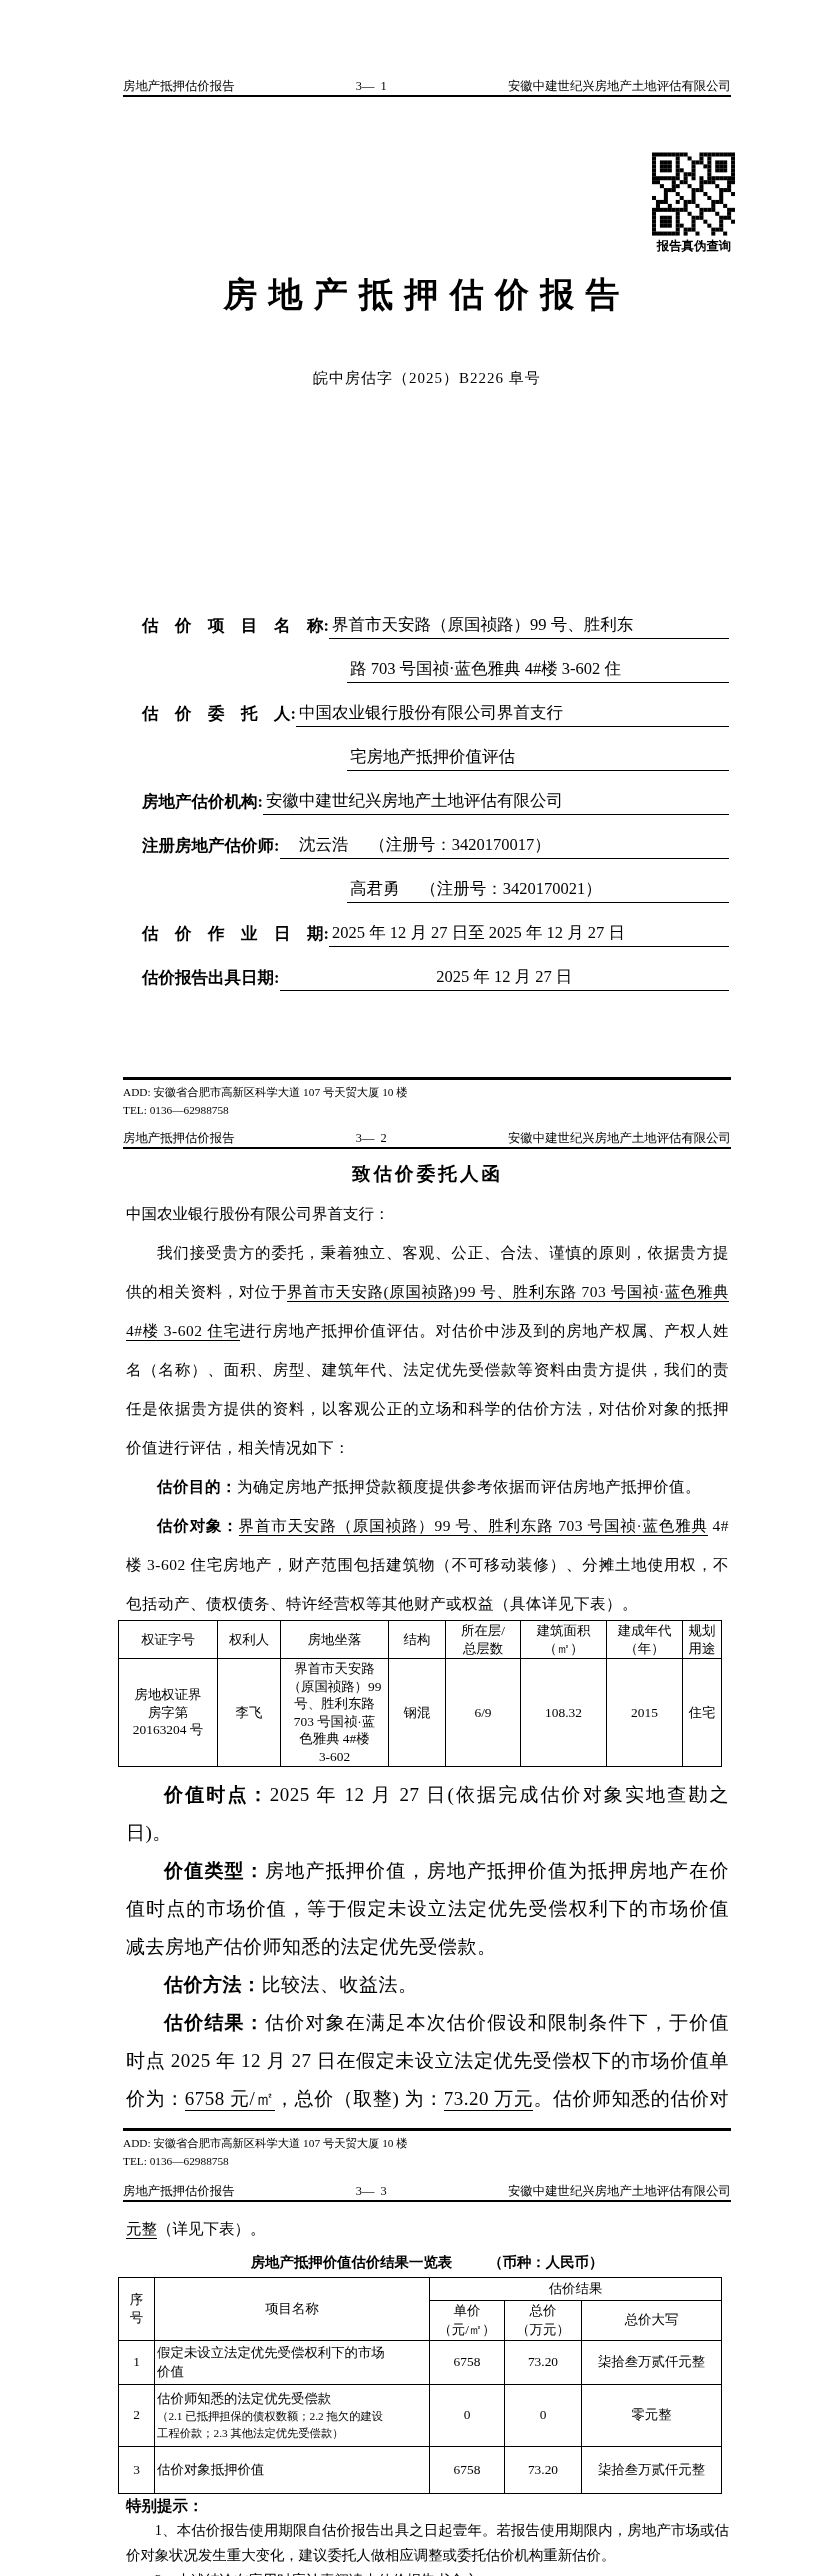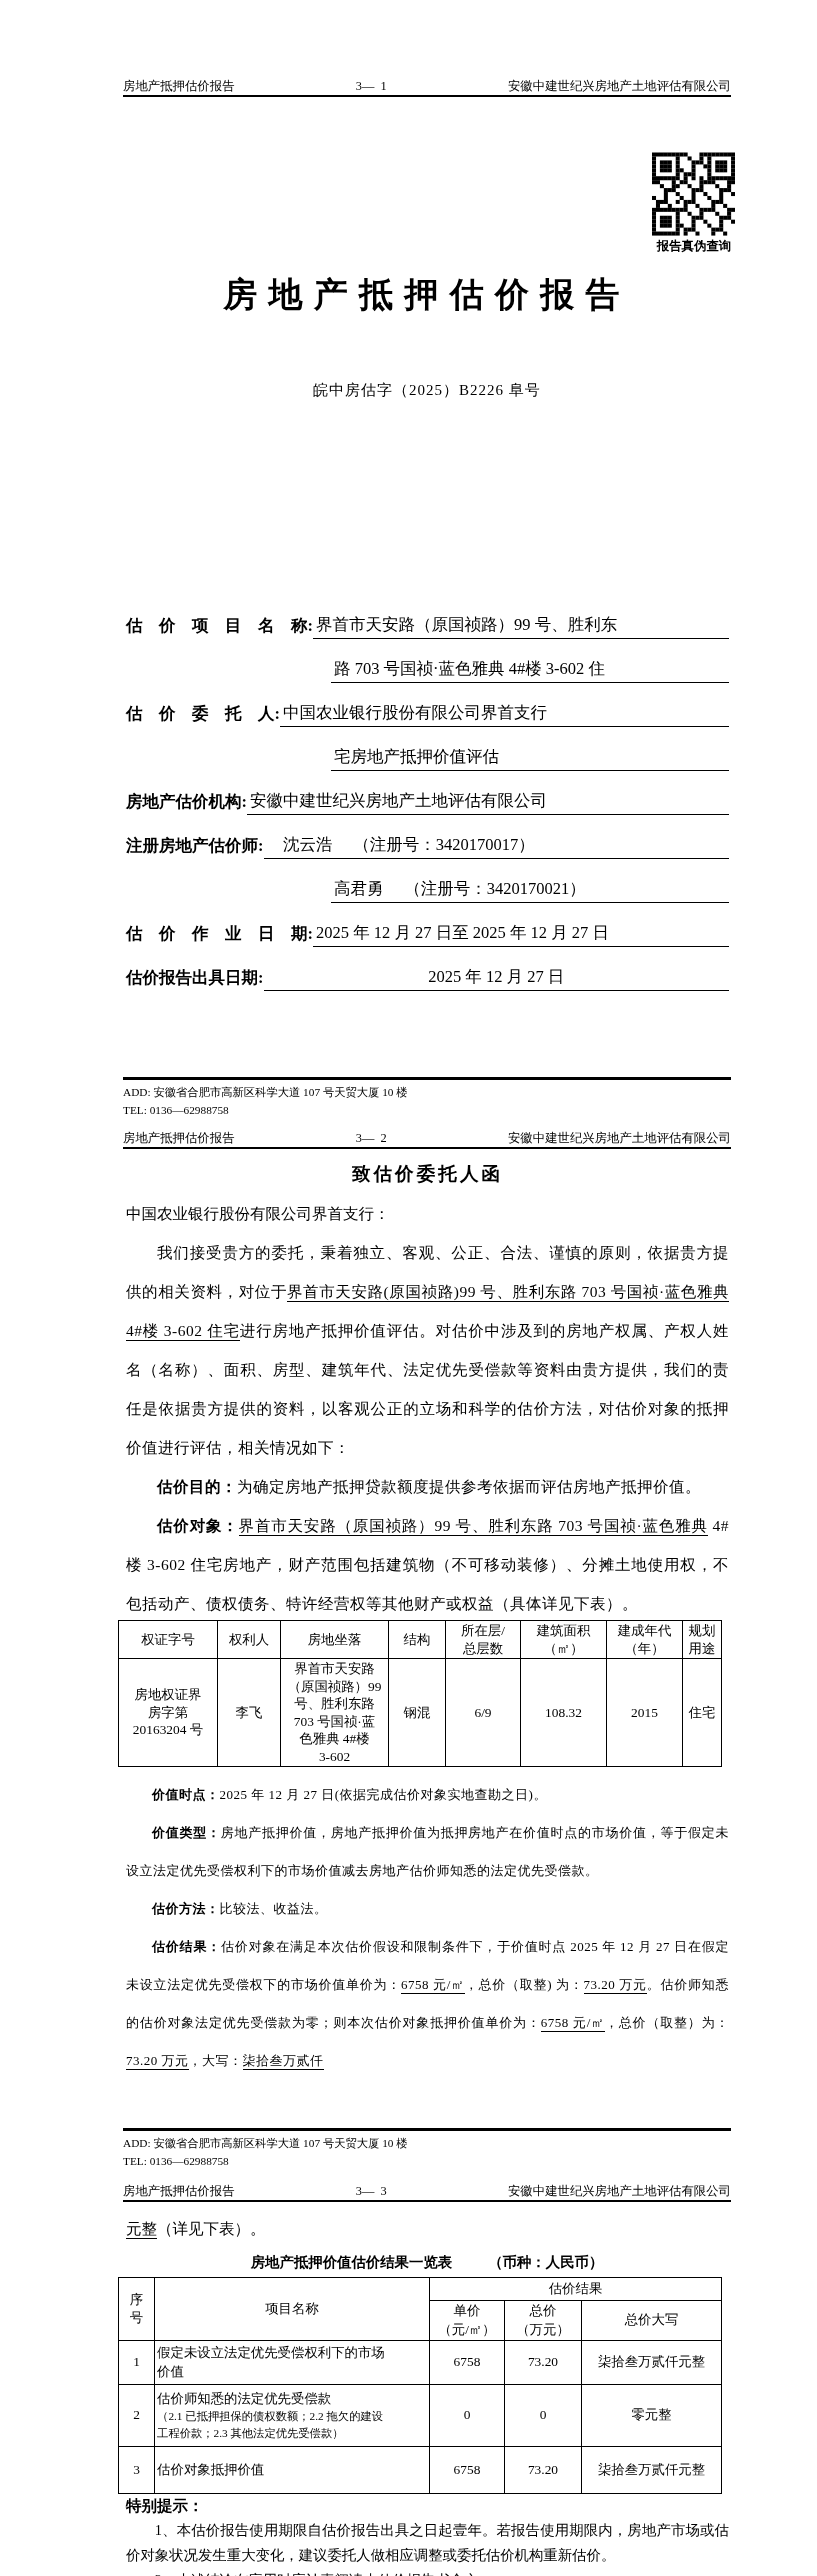--- a/index.html
+++ b/index.html
@@ -22,7 +22,7 @@
   .qrcap{left:647px;top:239px;width:94px;text-align:center;font-weight:bold;font-size:12.4px;line-height:15.5px;}
   .bigtitle{left:123px;top:269px;width:608px;text-align:center;font-size:34px;font-weight:bold;
             letter-spacing:11.3px;line-height:52px;}
-  .subtitle{left:123px;top:378px;width:608px;text-align:center;font-size:15px;line-height:24px;letter-spacing:1px;}
+  .subtitle{left:123px;top:366px;width:608px;text-align:center;font-size:15px;line-height:24px;letter-spacing:1px;}
   .cover-fields{left:126px;top:604px;width:603px;}
   .crow{display:flex;align-items:center;height:44px;font-size:16.5px;}
   .cspacer{display:inline-block;width:205px;flex:none;}

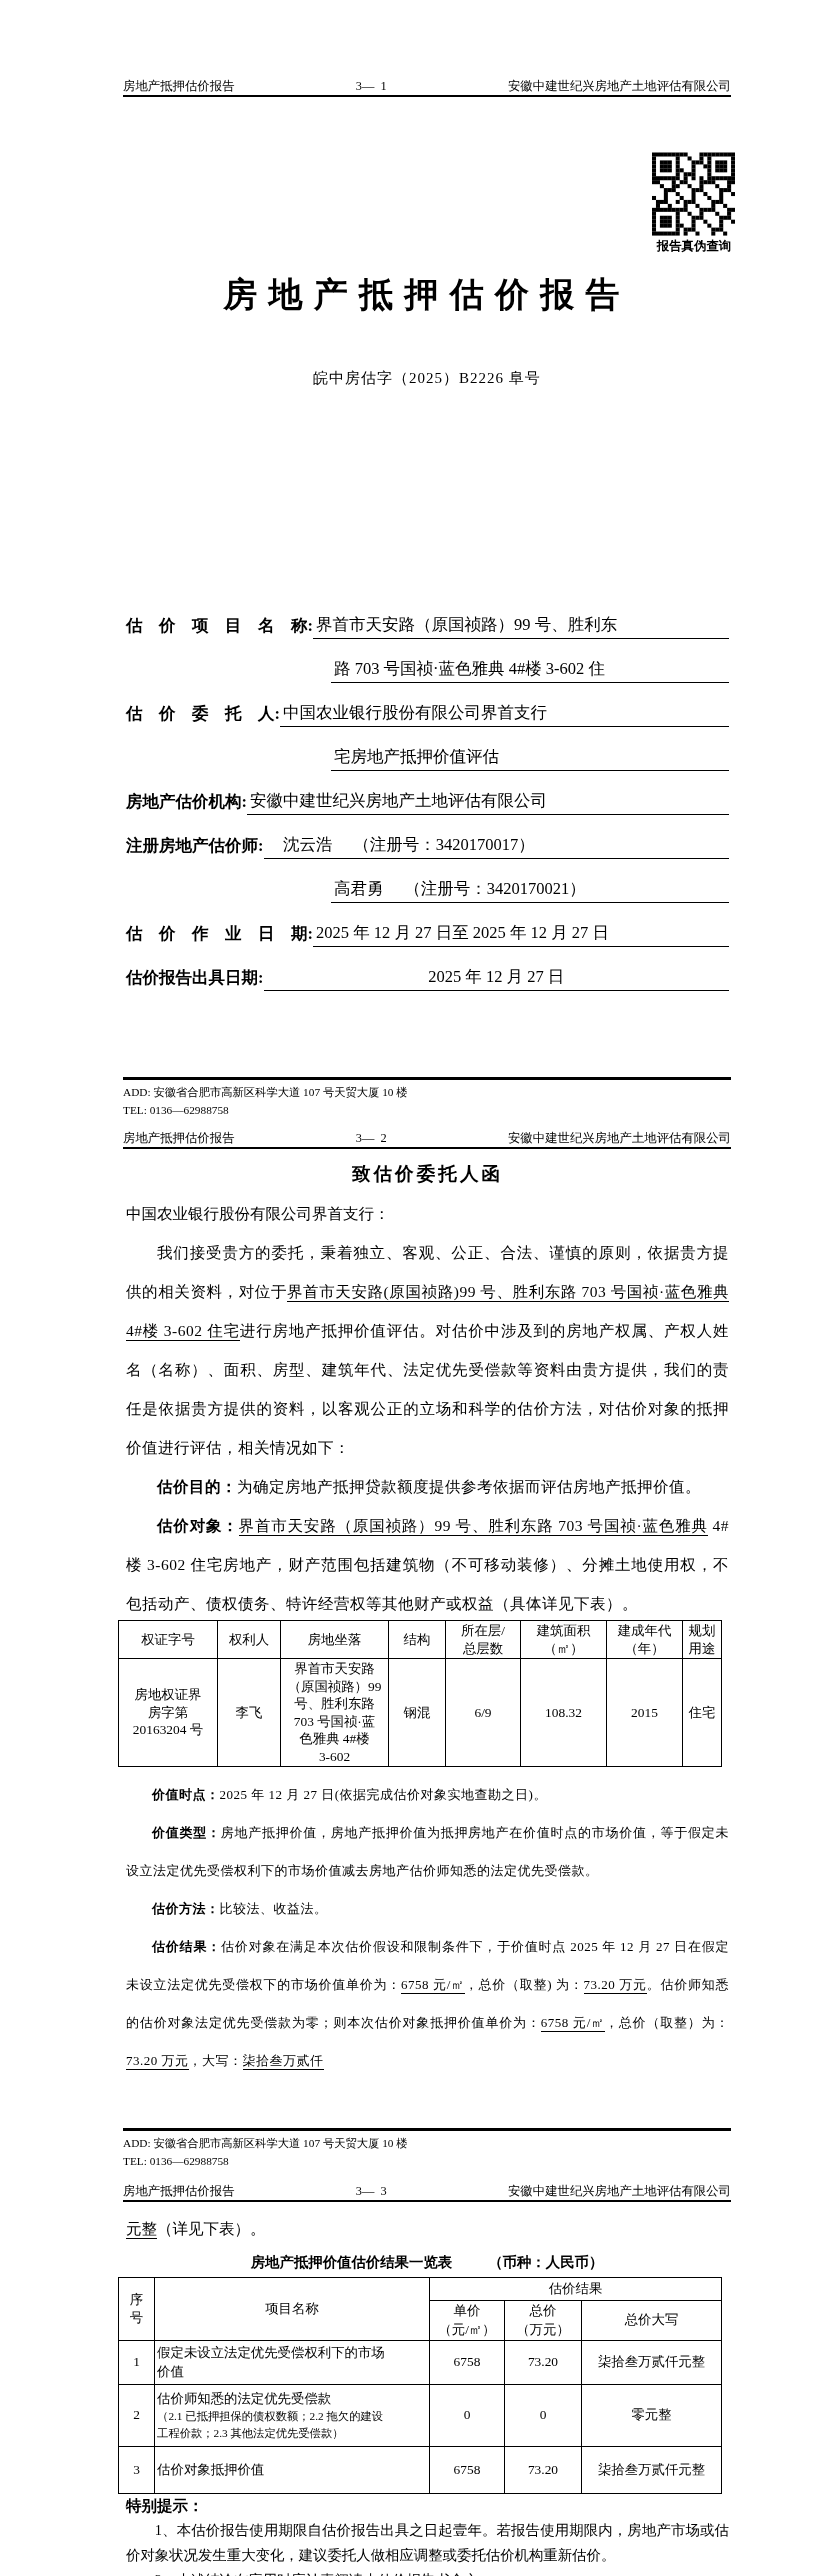--- a/index.html
+++ b/index.html
@@ -24,7 +24,7 @@
             letter-spacing:11.3px;line-height:52px;}
   .subtitle{left:123px;top:366px;width:608px;text-align:center;font-size:15px;line-height:24px;letter-spacing:1px;}
   .cover-fields{left:126px;top:604px;width:603px;}
-  .crow{display:flex;align-items:center;height:44px;font-size:16.5px;}
+  .crow{display:flex;align-items:center;height:44px;font-size:16.5px;margin-left:16px;}
   .cspacer{display:inline-block;width:205px;flex:none;}
   .clabel{white-space:pre;font-weight:bold;flex:none;}
   .cval{flex:1;line-height:24px;padding:0 3.1px 1.5px 3.1px;}

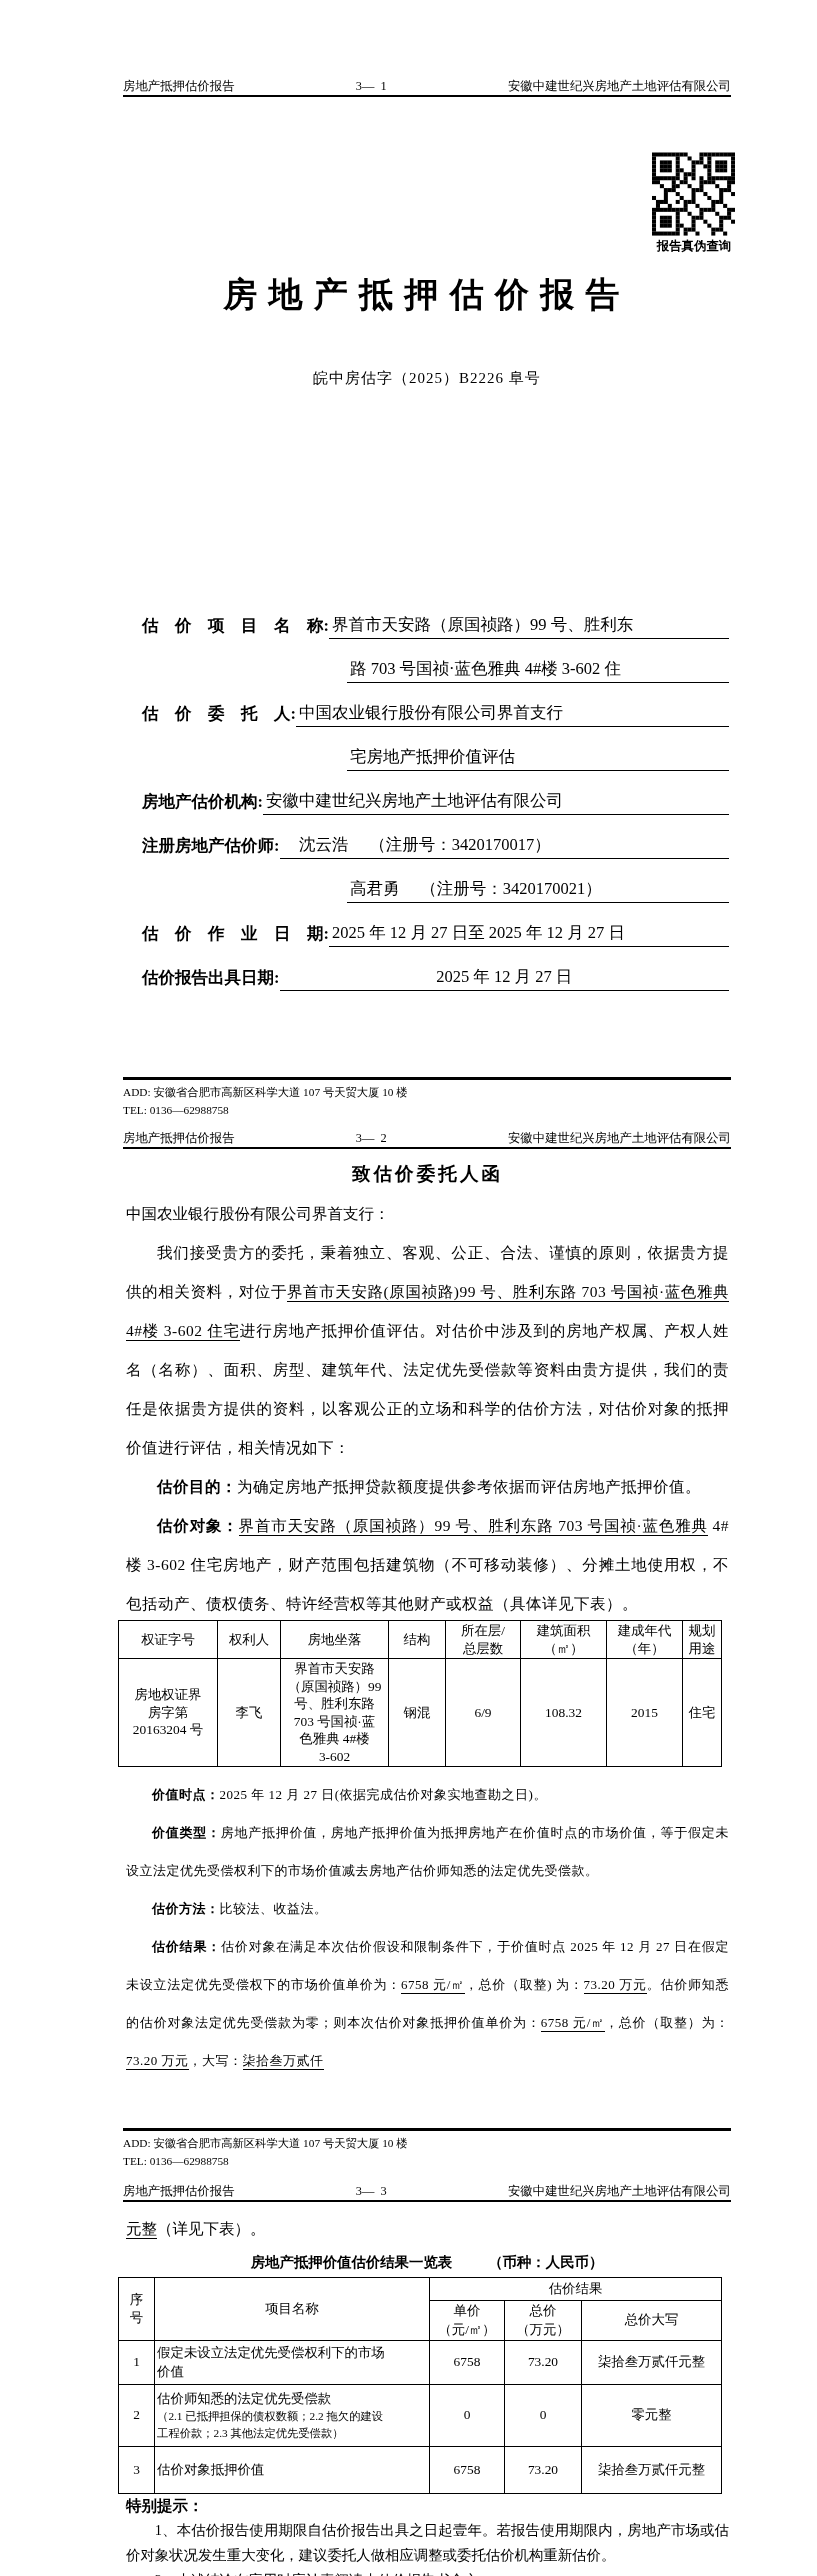--- a/index.html
+++ b/index.html
@@ -37,7 +37,7 @@
   .greet{height:39px;line-height:39px;font-size:15.5px;}
   .blockA .para{font-size:15.5px;line-height:39px;letter-spacing:0.5px;}
   .blockC{left:126px;top:1776px;width:603px;height:343px;overflow:hidden;}
-  .blockC .para{font-size:13px;line-height:38px;letter-spacing:0.5px;}
+  .blockC .para{font-size:19px;line-height:38px;letter-spacing:0.5px;}
   .blockD{left:126px;top:2210px;width:603px;font-size:15.5px;line-height:37px;}
   .para{margin:0;text-align:justify;}
   .ind{text-indent:2em;}

